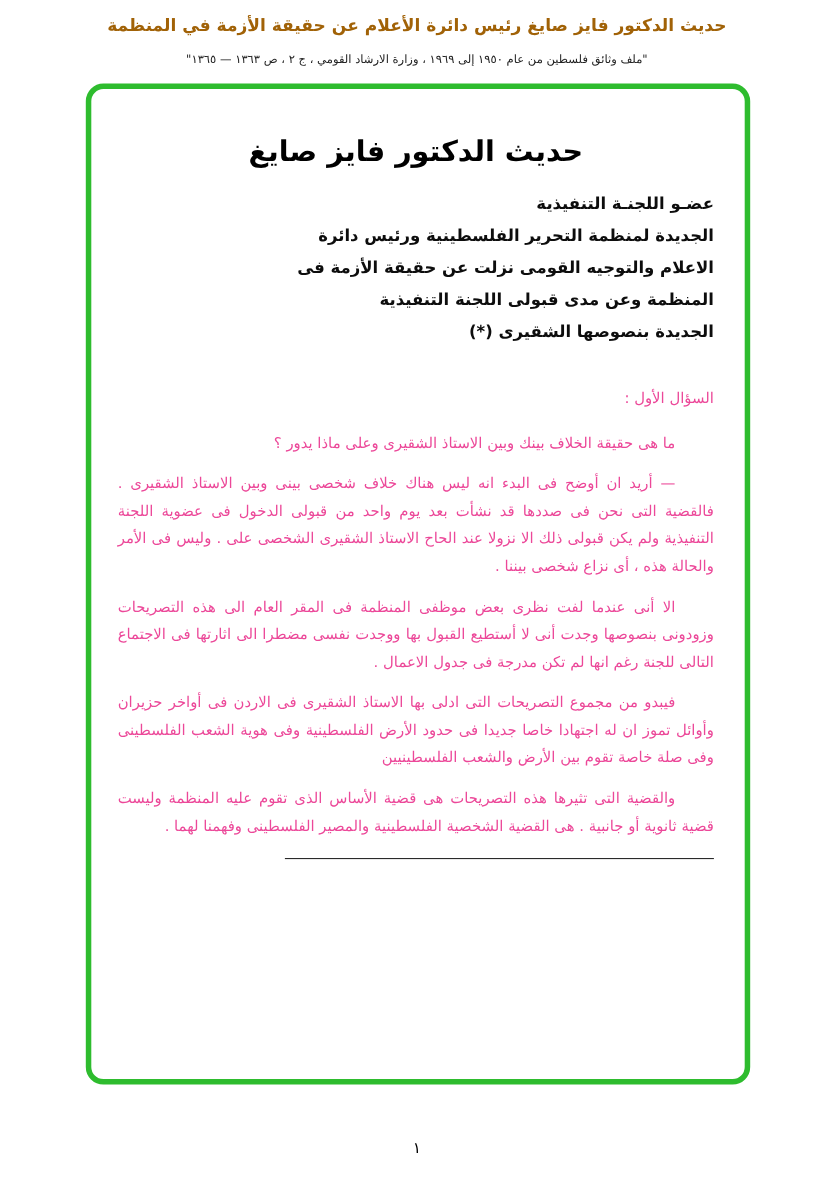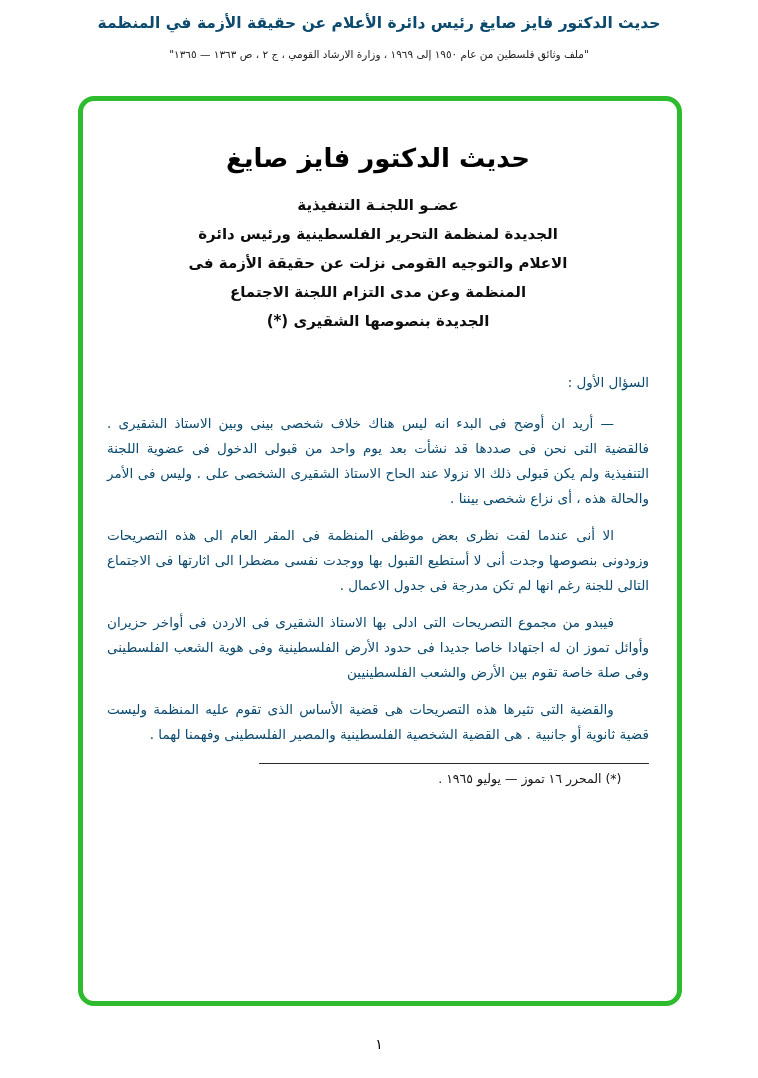--- a/index.html
+++ b/index.html
@@ -26,7 +26,7 @@
   .header-title {
     font-size: 15.5px;
     font-weight: bold;
-    color: #0c4a6e;
+    color: #a16207;
     line-height: 1.5;
   }
   .header-source {

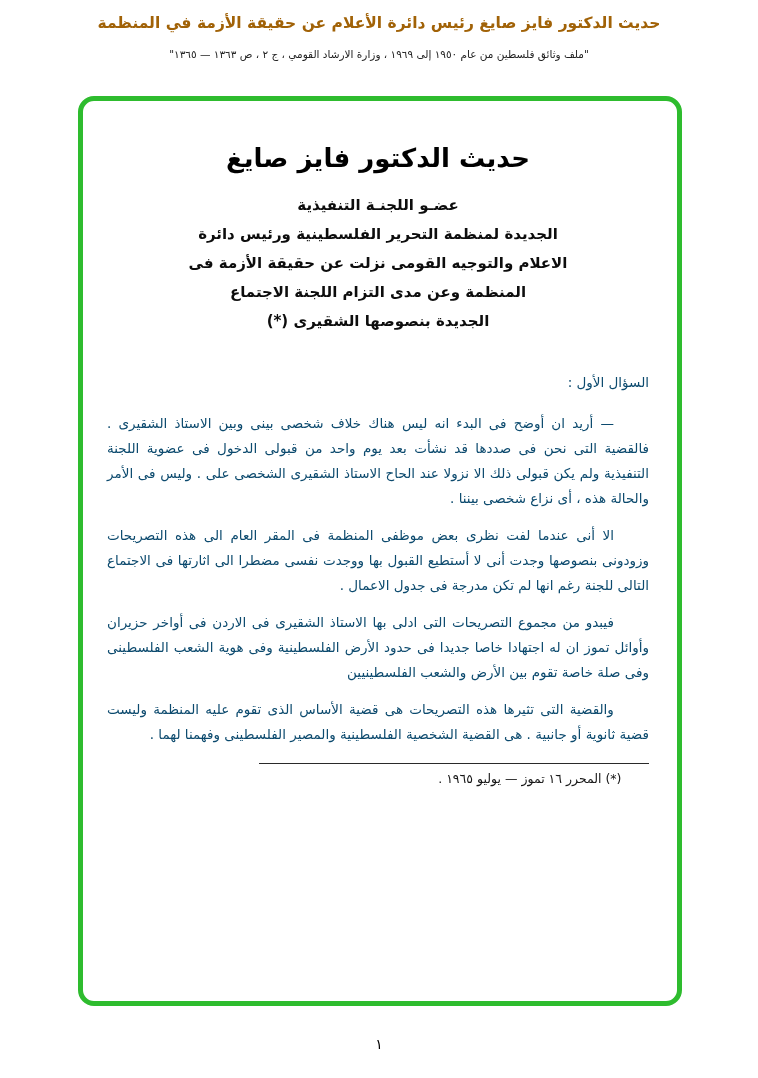--- a/index.html
+++ b/index.html
@@ -38,7 +38,7 @@
   
   .doc-frame {
     position: absolute;
-    top: 96px;
+    top: 76px;
     left: 78px;
     width: 604px;
     height: 910px;

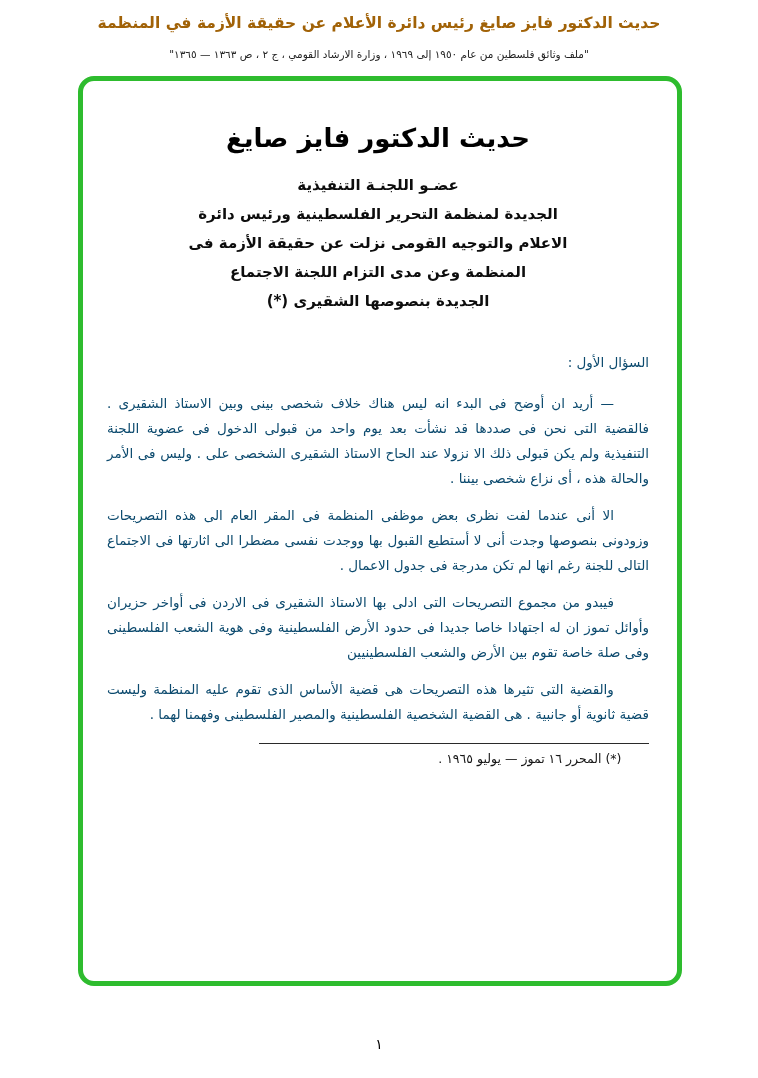--- a/index.html
+++ b/index.html
@@ -57,7 +57,7 @@
     letter-spacing: 1px;
   }
   .doc-subtitle {
-    text-align: center;
+    text-align: right;
     font-weight: bold;
     font-size: 15px;
     line-height: 29px;

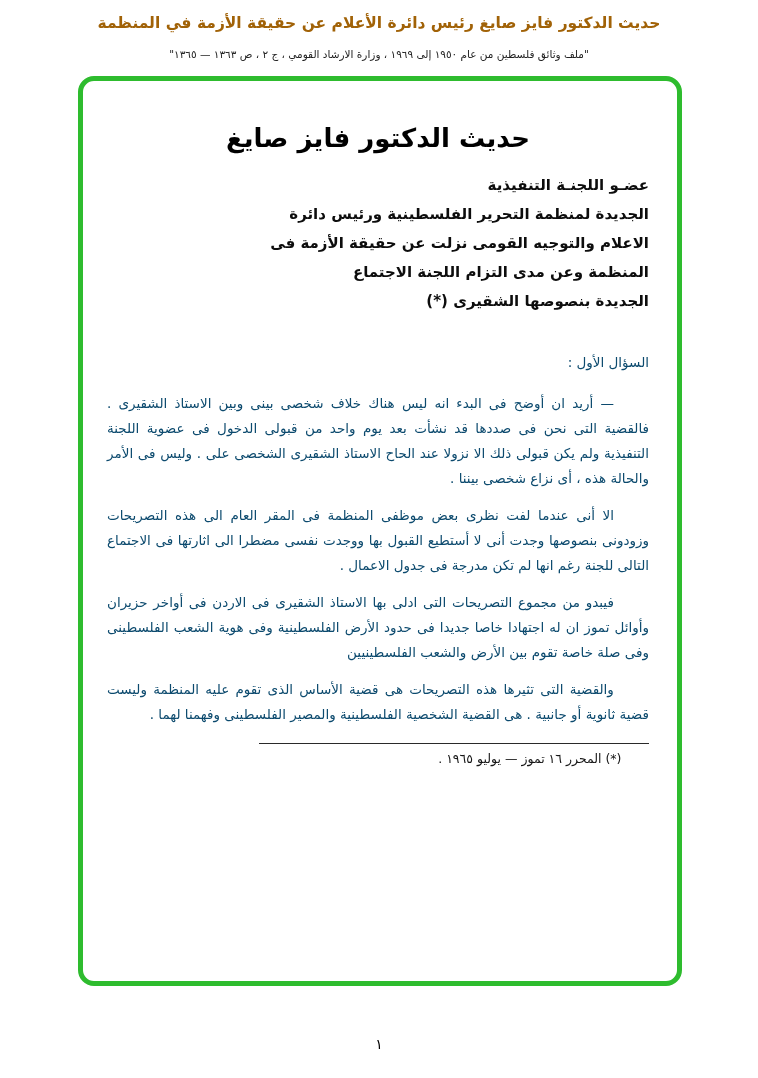--- a/index.html
+++ b/index.html
@@ -120,7 +120,7 @@
       <div>عضـو اللجنـة التنفيذية</div>
       <div>الجديدة لمنظمة التحرير الفلسطينية ورئيس دائرة</div>
       <div>الاعلام والتوجيه القومى نزلت عن حقيقة الأزمة فى</div>
-      <div>المنظمة وعن مدى التزام اللجنة الاجتماع</div>
+      <div>المنظمة وعن مدى قبولى اللجنة التنفيذية</div>
       <div>الجديدة بنصوصها الشقيرى (*)</div>
     </div>
 

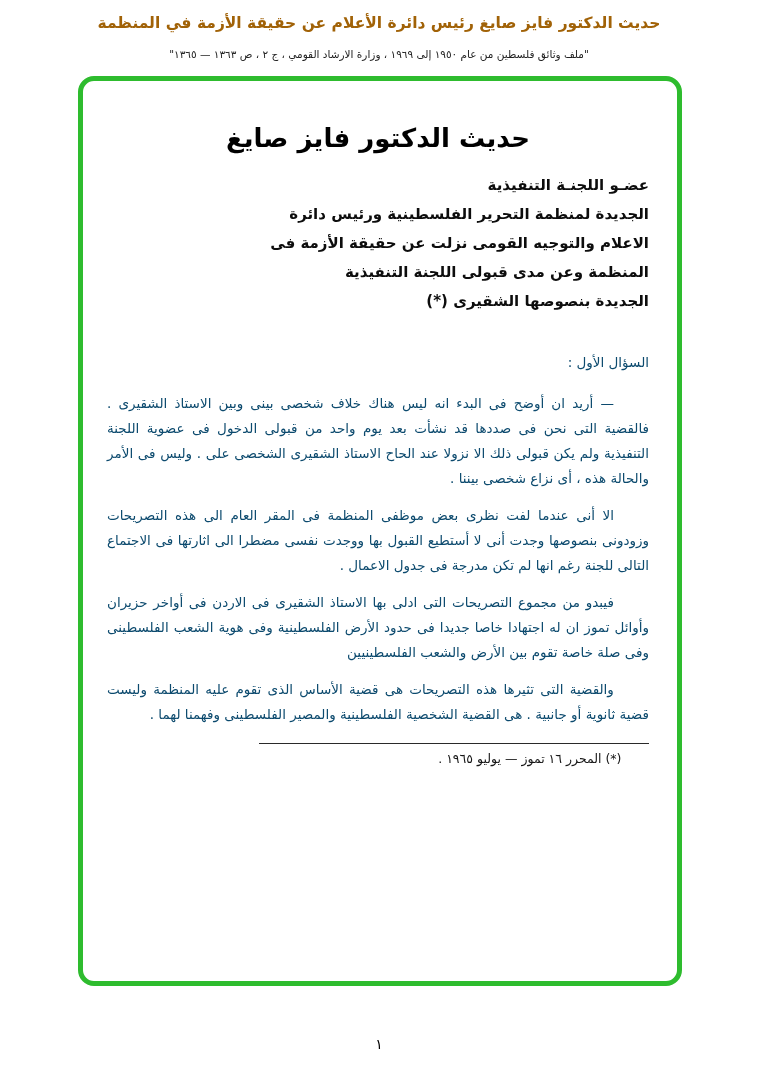--- a/index.html
+++ b/index.html
@@ -68,7 +68,7 @@
     font-size: 13.5px;
     line-height: 25px;
     text-align: justify;
-    color: #0c4a6e;
+    color: #ec4899;
   }
   .q-label {
     margin: 0 0 16px 0;

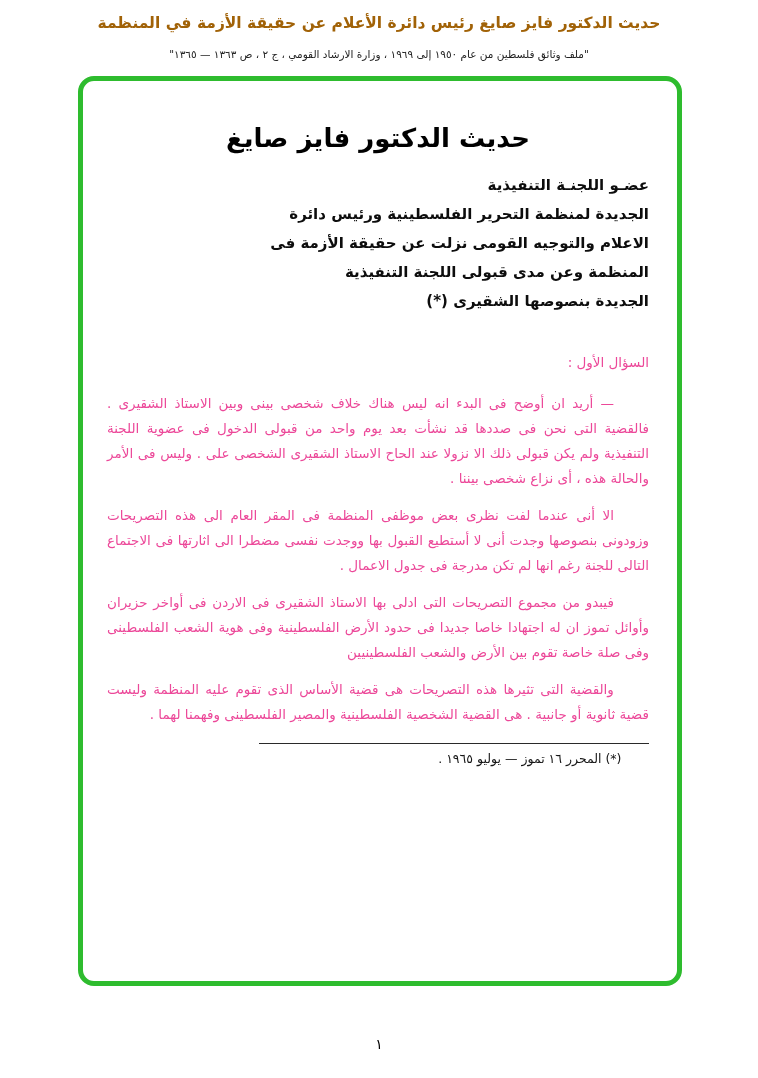--- a/index.html
+++ b/index.html
@@ -127,6 +127,7 @@
     <div class="doc-body">
       <p class="q-label">السؤال الأول :</p>
 
+      <p class="para">ما هى حقيقة الخلاف بينك وبين الاستاذ الشقيرى وعلى ماذا يدور ؟</p>
       <p class="para">— أريد ان أوضح فى البدء انه ليس هناك خلاف شخصى بينى وبين الاستاذ الشقيرى . فالقضية التى نحن فى صددها قد نشأت بعد يوم واحد من قبولى الدخول فى عضوية اللجنة التنفيذية ولم يكن قبولى ذلك الا نزولا عند الحاح الاستاذ الشقيرى الشخصى على . وليس فى الأمر والحالة هذه ، أى نزاع شخصى بيننا .</p>
       <p class="para">الا أنى عندما لفت نظرى بعض موظفى المنظمة فى المقر العام الى هذه التصريحات وزودونى بنصوصها وجدت أنى لا أستطيع القبول بها ووجدت نفسى مضطرا الى اثارتها فى الاجتماع التالى للجنة رغم انها لم تكن مدرجة فى جدول الاعمال .</p>
       <p class="para">فيبدو من مجموع التصريحات التى ادلى بها الاستاذ الشقيرى فى الاردن فى أواخر حزيران وأوائل تموز ان له اجتهادا خاصا جديدا فى حدود الأرض الفلسطينية وفى هوية الشعب الفلسطينى وفى صلة خاصة تقوم بين الأرض والشعب الفلسطينيين</p>

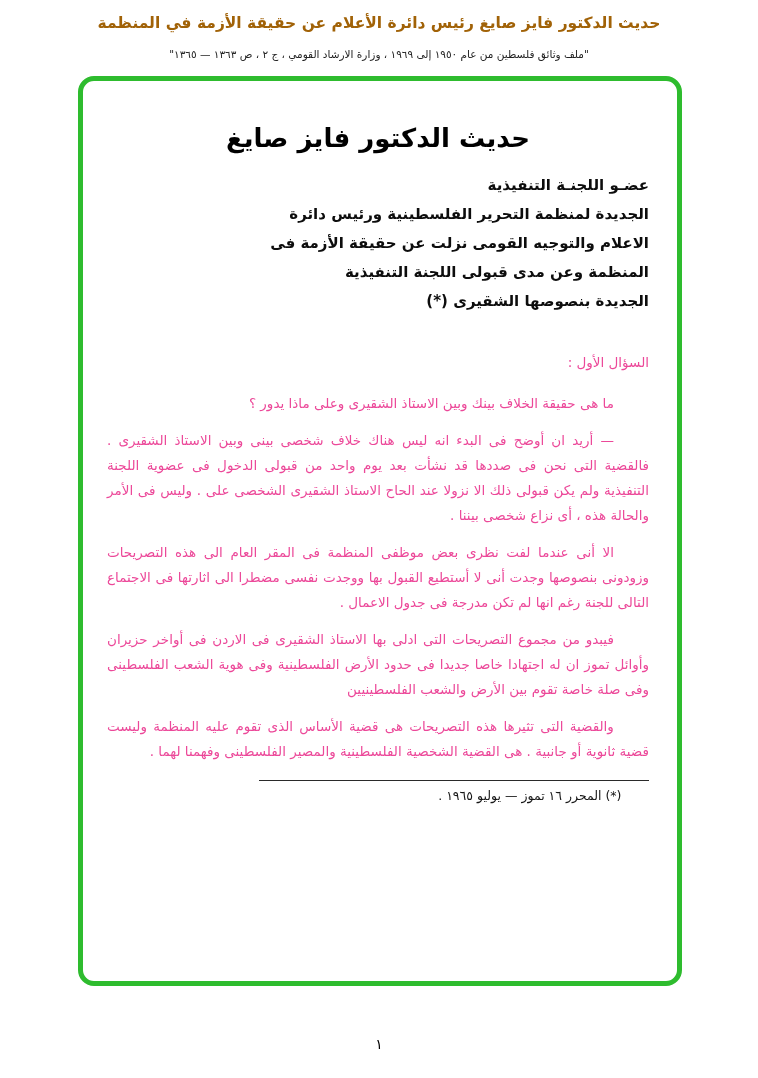--- a/index.html
+++ b/index.html
@@ -136,7 +136,6 @@
 
     <div class="footnote-area">
       <div class="footnote-rule"></div>
-      <div class="footnote">(*) المحرر ١٦ تموز — يوليو ١٩٦٥ .</div>
     </div>
 
   </div>

